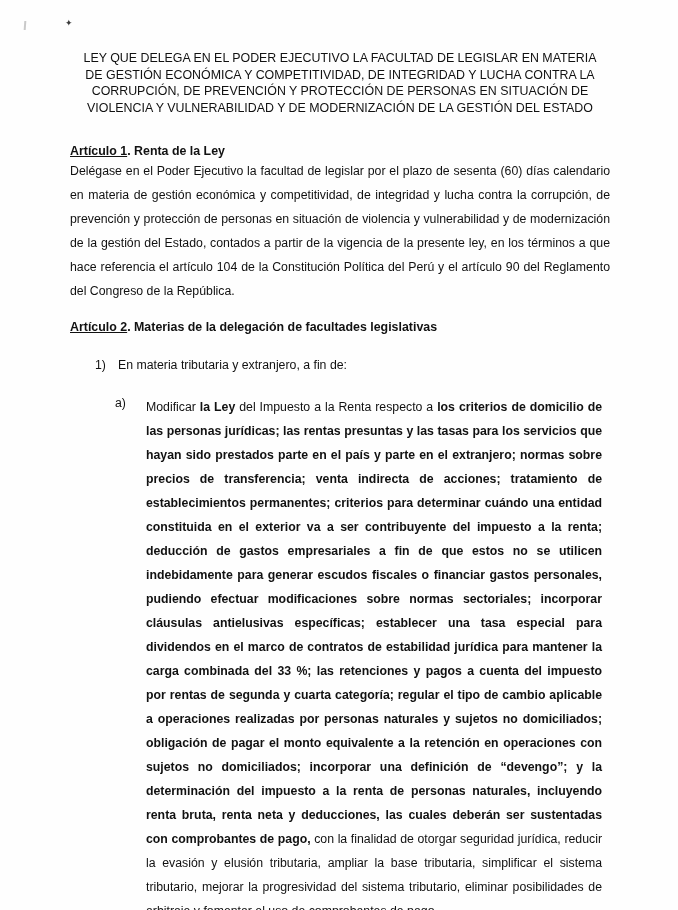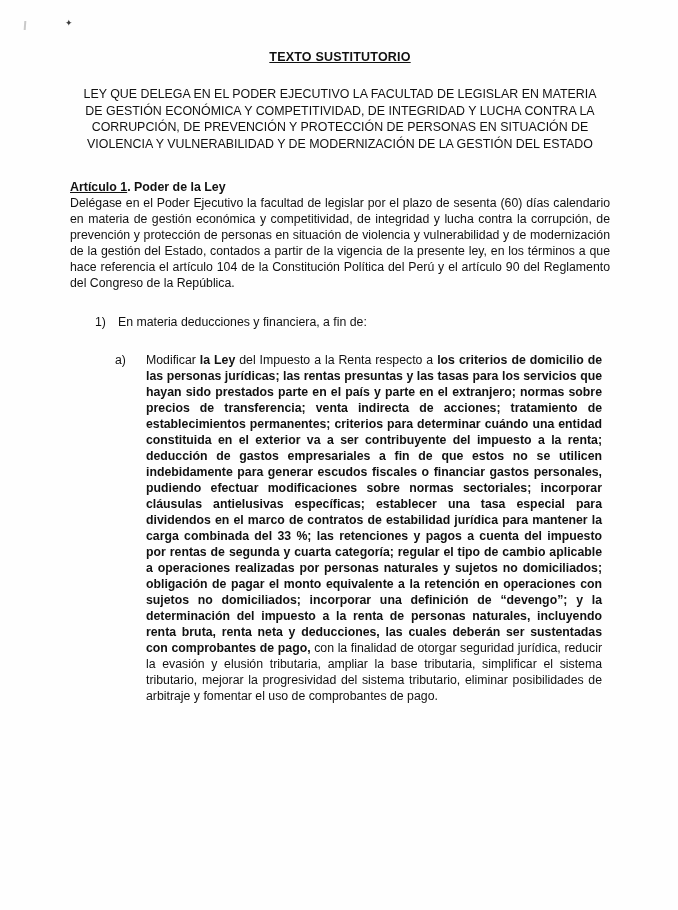--- a/index.html
+++ b/index.html
@@ -134,7 +134,6 @@
 
   <div class="content">
 
-    <h1 class="doc-title">TEXTO SUSTITUTORIO</h1>
 
     <h2 class="doc-subtitle">LEY QUE DELEGA EN EL PODER EJECUTIVO LA FACULTAD DE LEGISLAR EN MATERIA DE GESTIÓN ECONÓMICA Y COMPETITIVIDAD, DE INTEGRIDAD Y LUCHA CONTRA LA CORRUPCIÓN, DE PREVENCIÓN Y PROTECCIÓN DE PERSONAS EN SITUACIÓN DE VIOLENCIA Y VULNERABILIDAD Y DE MODERNIZACIÓN DE LA GESTIÓN DEL ESTADO</h2>
 

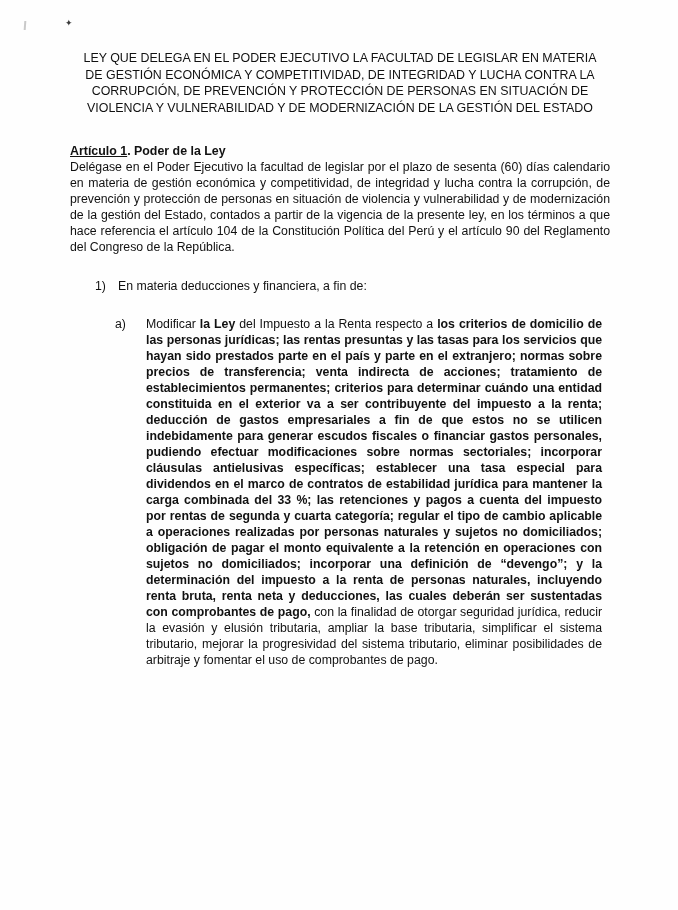--- a/index.html
+++ b/index.html
@@ -139,7 +139,7 @@
 
     <div class="article-block">
       <div class="article-head">
-        <span class="art-label">Artículo 1</span><span>. Poder de la Ley</span>
+        <span class="art-label">Artículo 1</span><span>. Renta de la Ley</span>
       </div>
       <p class="body-para">Delégase en el Poder Ejecutivo la facultad de legislar por el plazo de sesenta (60) días calendario en materia de gestión económica y competitividad, de integridad y lucha contra la corrupción, de prevención y protección de personas en situación de violencia y vulnerabilidad y de modernización de la gestión del Estado, contados a partir de la vigencia de la presente ley, en los términos a que hace referencia el artículo 104 de la Constitución Política del Perú y el artículo 90 del Reglamento del Congreso de la República.</p>
     </div>

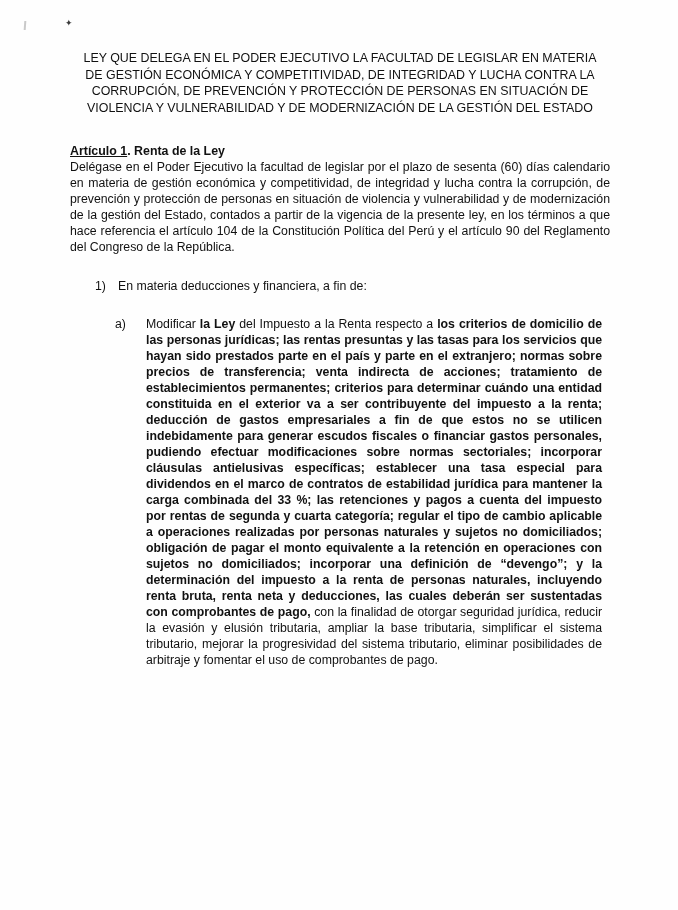--- a/index.html
+++ b/index.html
@@ -79,7 +79,7 @@
 
   .body-para {
     font-size: 12.3px;
-    line-height: 16px;
+    line-height: 24px;
     text-align: justify;
     margin: 0;
     hyphens: none;

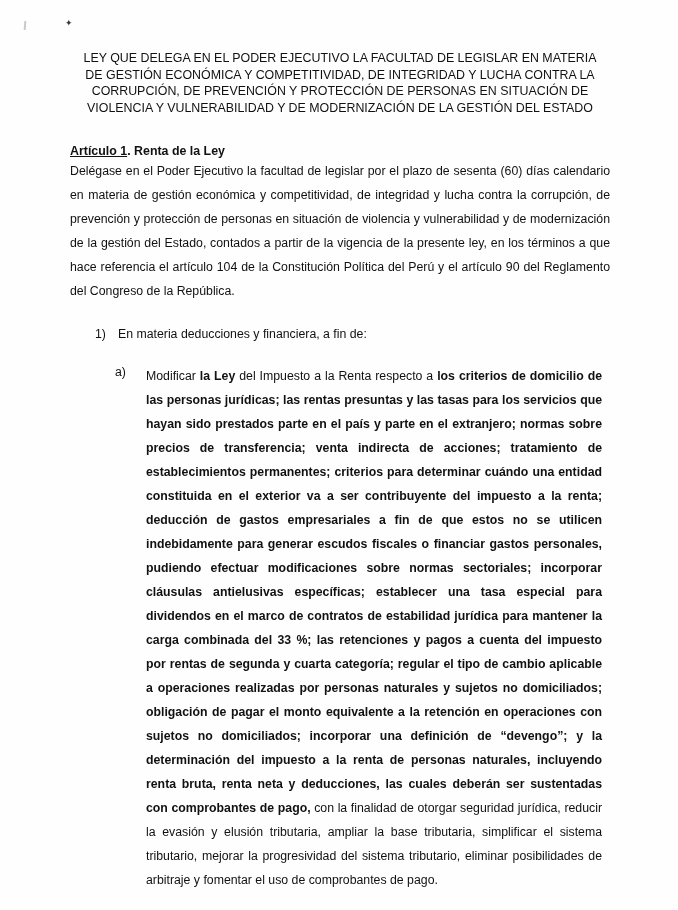--- a/index.html
+++ b/index.html
@@ -145,6 +145,9 @@
     </div>
 
     <div class="article-block">
+      <div class="article-head">
+        <span class="art-label">Artículo 2</span><span>. Materias de la delegación de facultades legislativas</span>
+      </div>
     </div>
 
     <div class="list-level1">

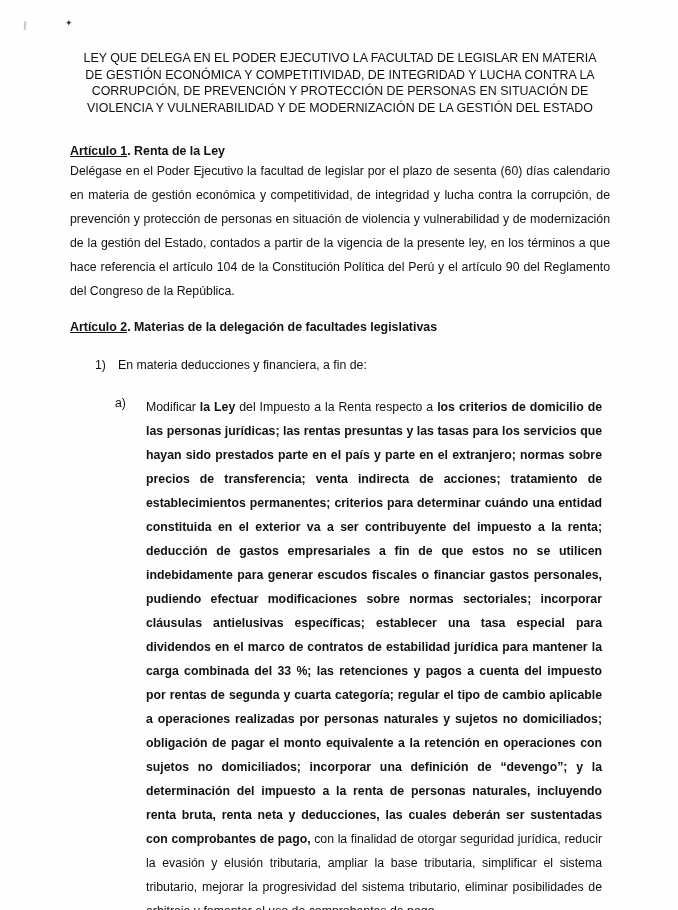--- a/index.html
+++ b/index.html
@@ -152,7 +152,7 @@
 
     <div class="list-level1">
       <span class="marker">1)</span>
-      <span>En materia deducciones y financiera, a fin de:</span>
+      <span>En materia tributaria y extranjero, a fin de:</span>
     </div>
 
     <div class="list-level2">

